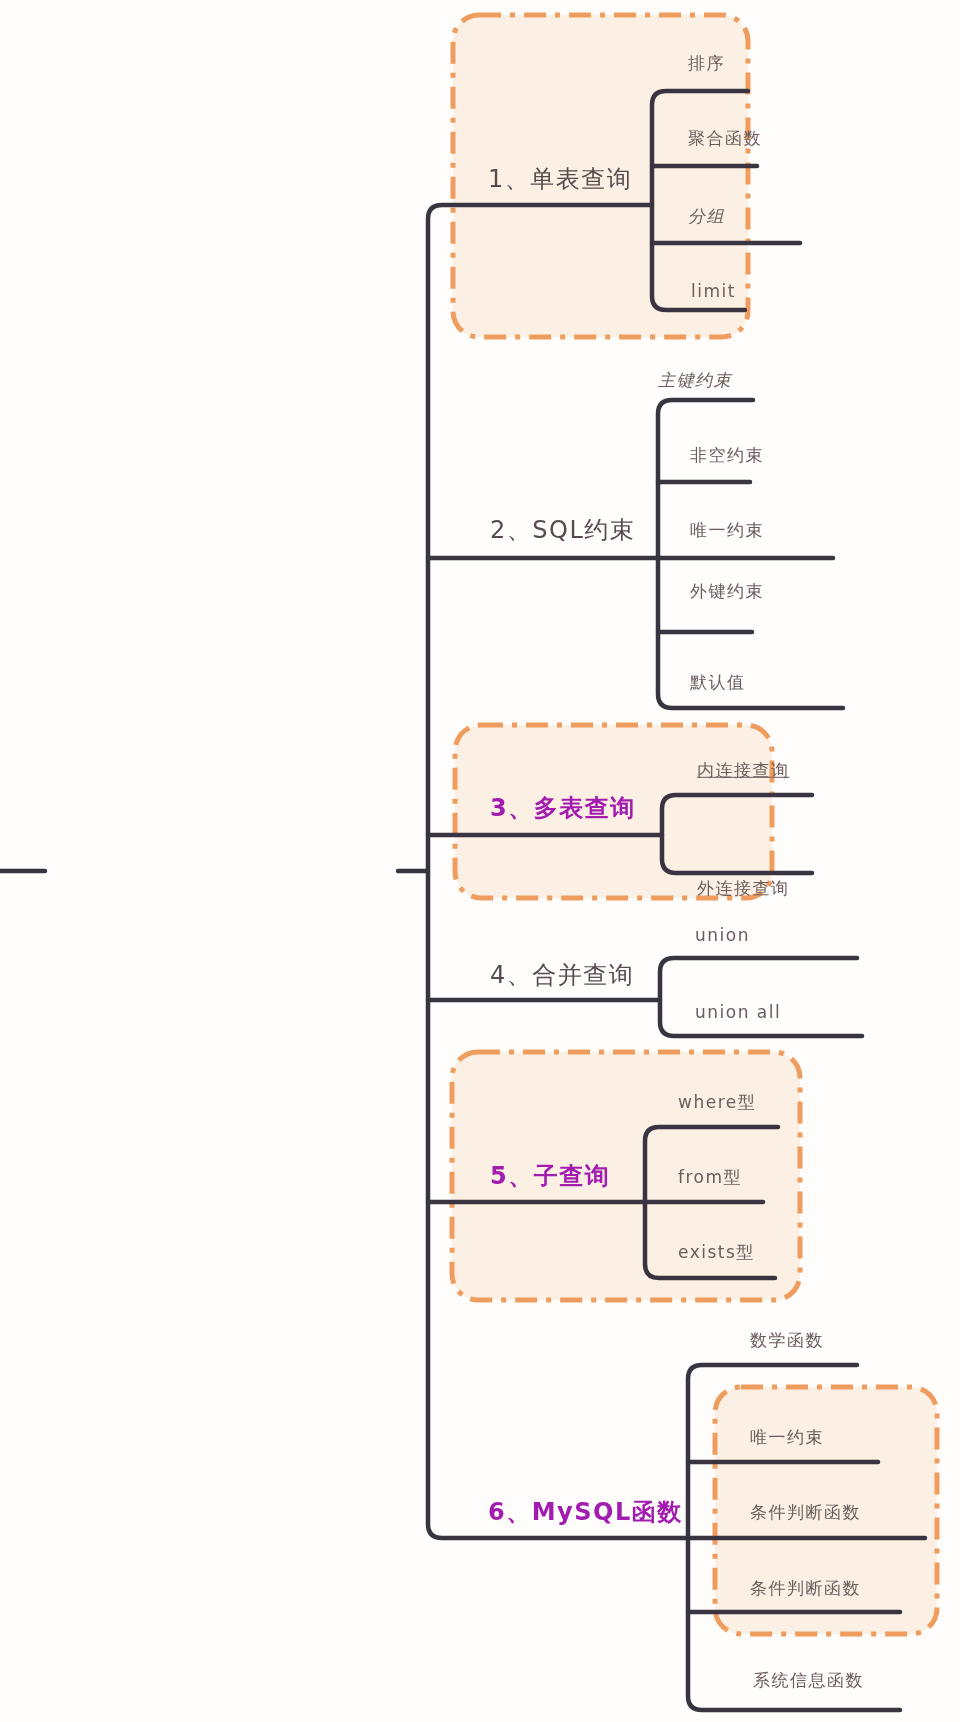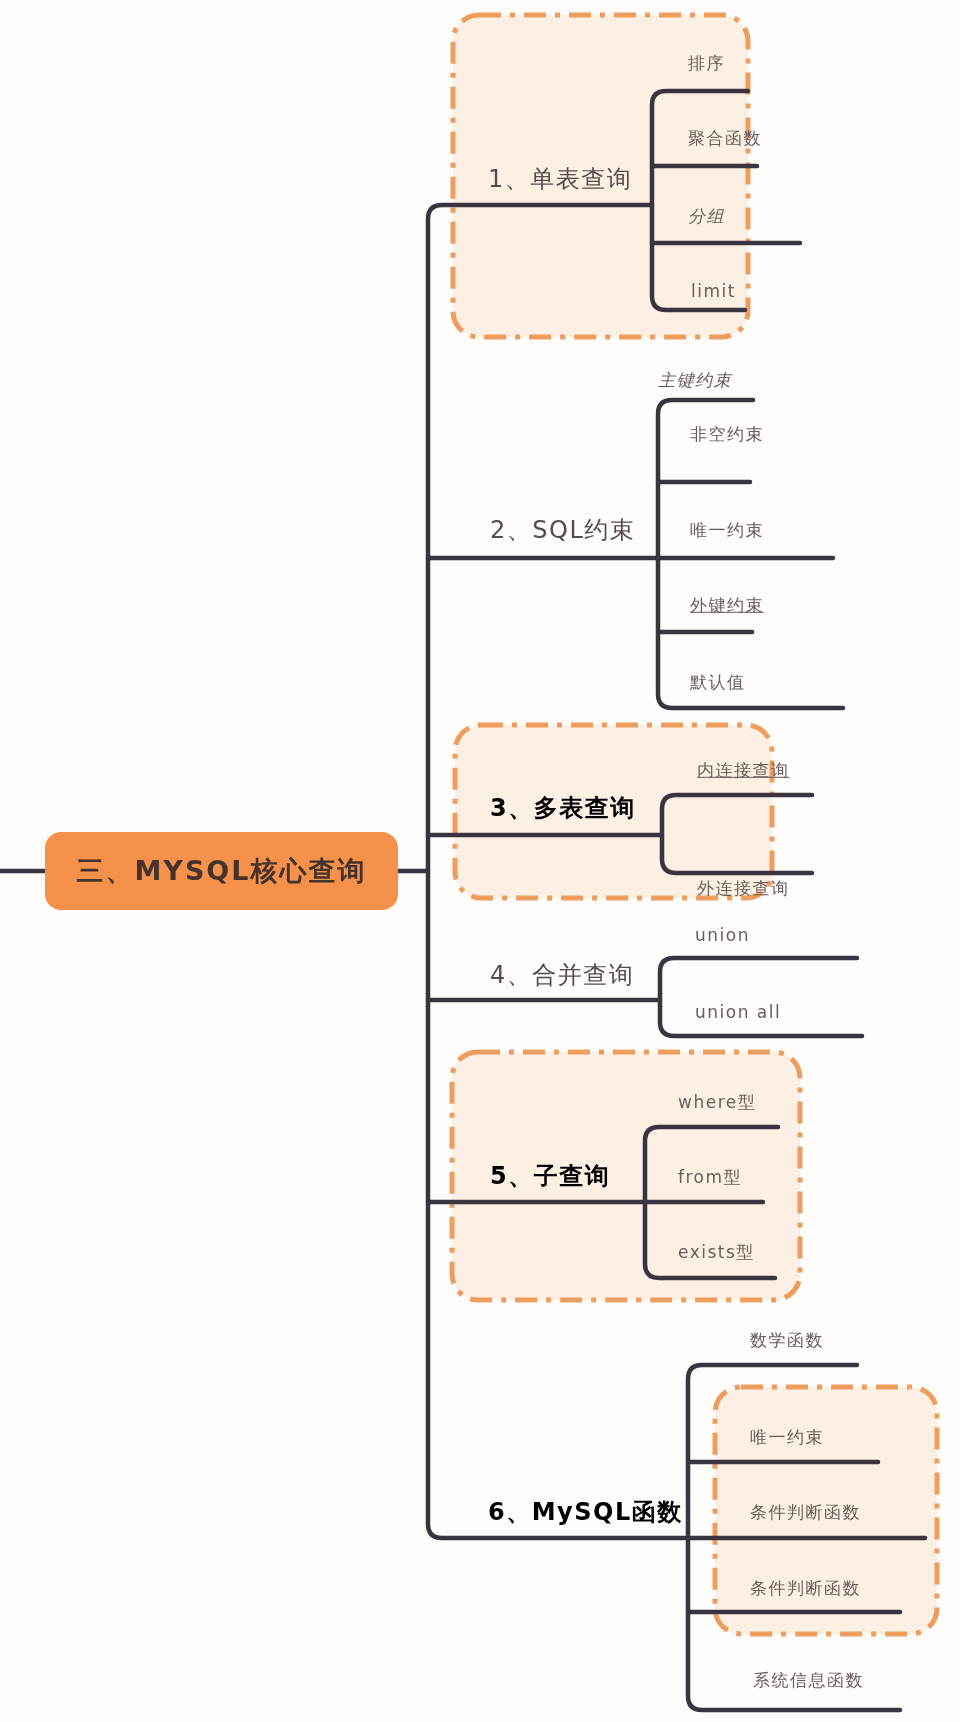--- a/index.html
+++ b/index.html
@@ -86,7 +86,7 @@
   <div class="label child" style="left:691px;top:291px;">limit</div>
 
   <div class="label child" style="left:658px;top:380px;font-style:italic;">主键约束</div>
-  <div class="label child" style="left:690px;top:434px;">非空约束</div>
+  <div class="label child" style="left:690px;top:455px;">非空约束</div>
   <div class="label child" style="left:690px;top:530px;">唯一约束</div>
   <div class="label child" style="left:690px;top:605px;text-decoration:underline;">外键约束</div>
   <div class="label child" style="left:690px;top:682px;">默认值</div>

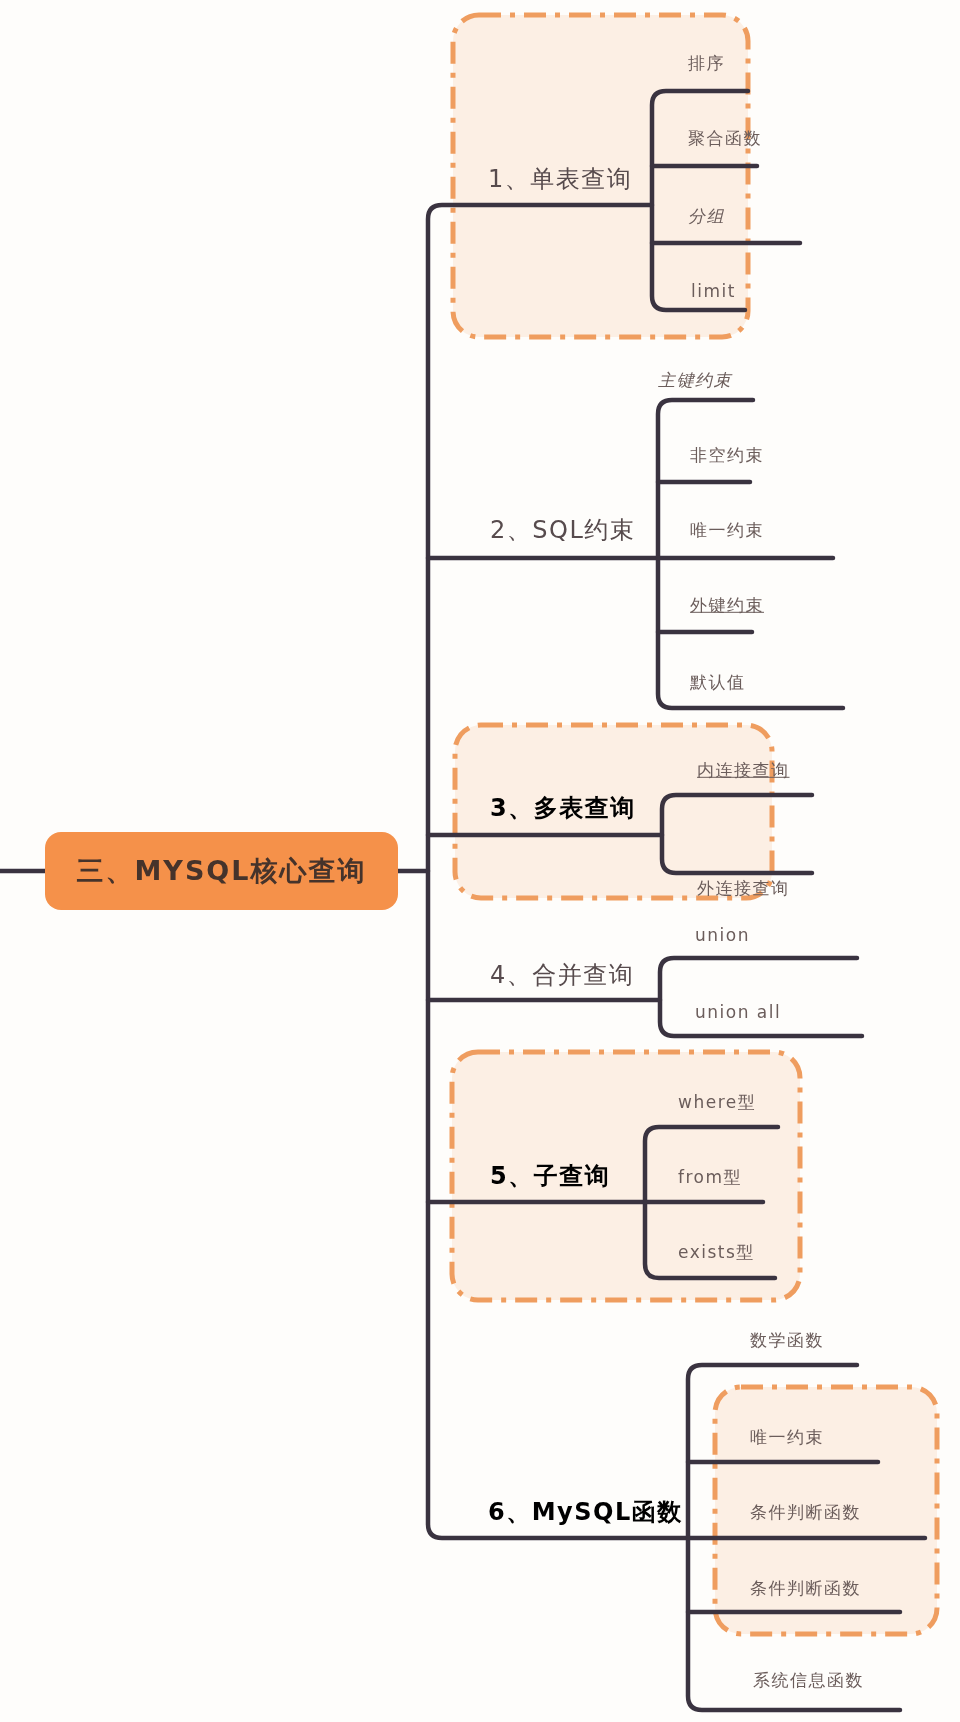--- a/index.html
+++ b/index.html
@@ -88,7 +88,7 @@
   <div class="label child" style="left:658px;top:380px;font-style:italic;">主键约束</div>
   <div class="label child" style="left:690px;top:455px;">非空约束</div>
   <div class="label child" style="left:690px;top:530px;">唯一约束</div>
-  <div class="label child" style="left:690px;top:605px;text-decoration:underline;">外键约束</div>
+  <div class="label child" style="left:690px;top:591px;">外键约束</div>
   <div class="label child" style="left:690px;top:682px;">默认值</div>
 
   <div class="label child" style="left:697px;top:770px;text-decoration:underline;">内连接查询</div>

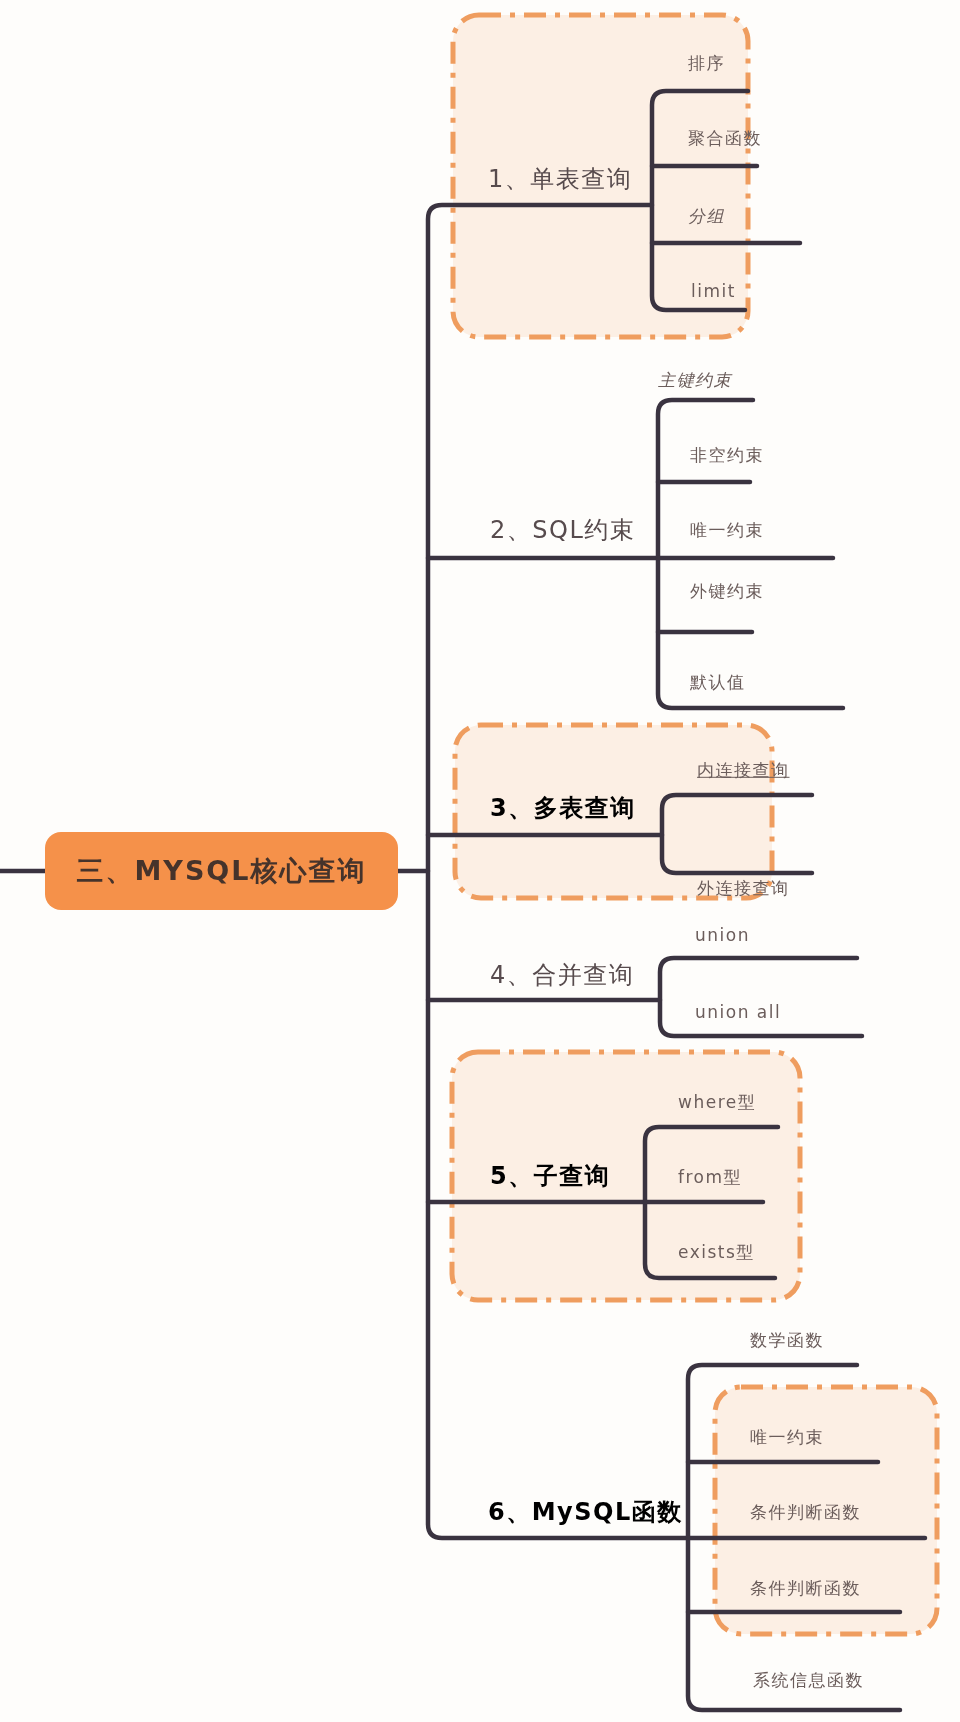--- a/index.html
+++ b/index.html
@@ -11,7 +11,7 @@
   .canvas svg{position:absolute;left:0;top:0;}
   .label{position:absolute;white-space:nowrap;transform:translateY(-50%);line-height:1.2;}
   .branch{font-size:24px;color:#574B4D;letter-spacing:1.5px;}
-  .branch.bold{font-weight:700;color:#000000;}
+  .branch.bold{font-weight:700;color:#a21caf;}
   .child{font-size:17px;color:#6B5D5B;letter-spacing:1.5px;}
   .root-node{
     position:absolute;left:45px;top:832px;width:353px;height:78px;

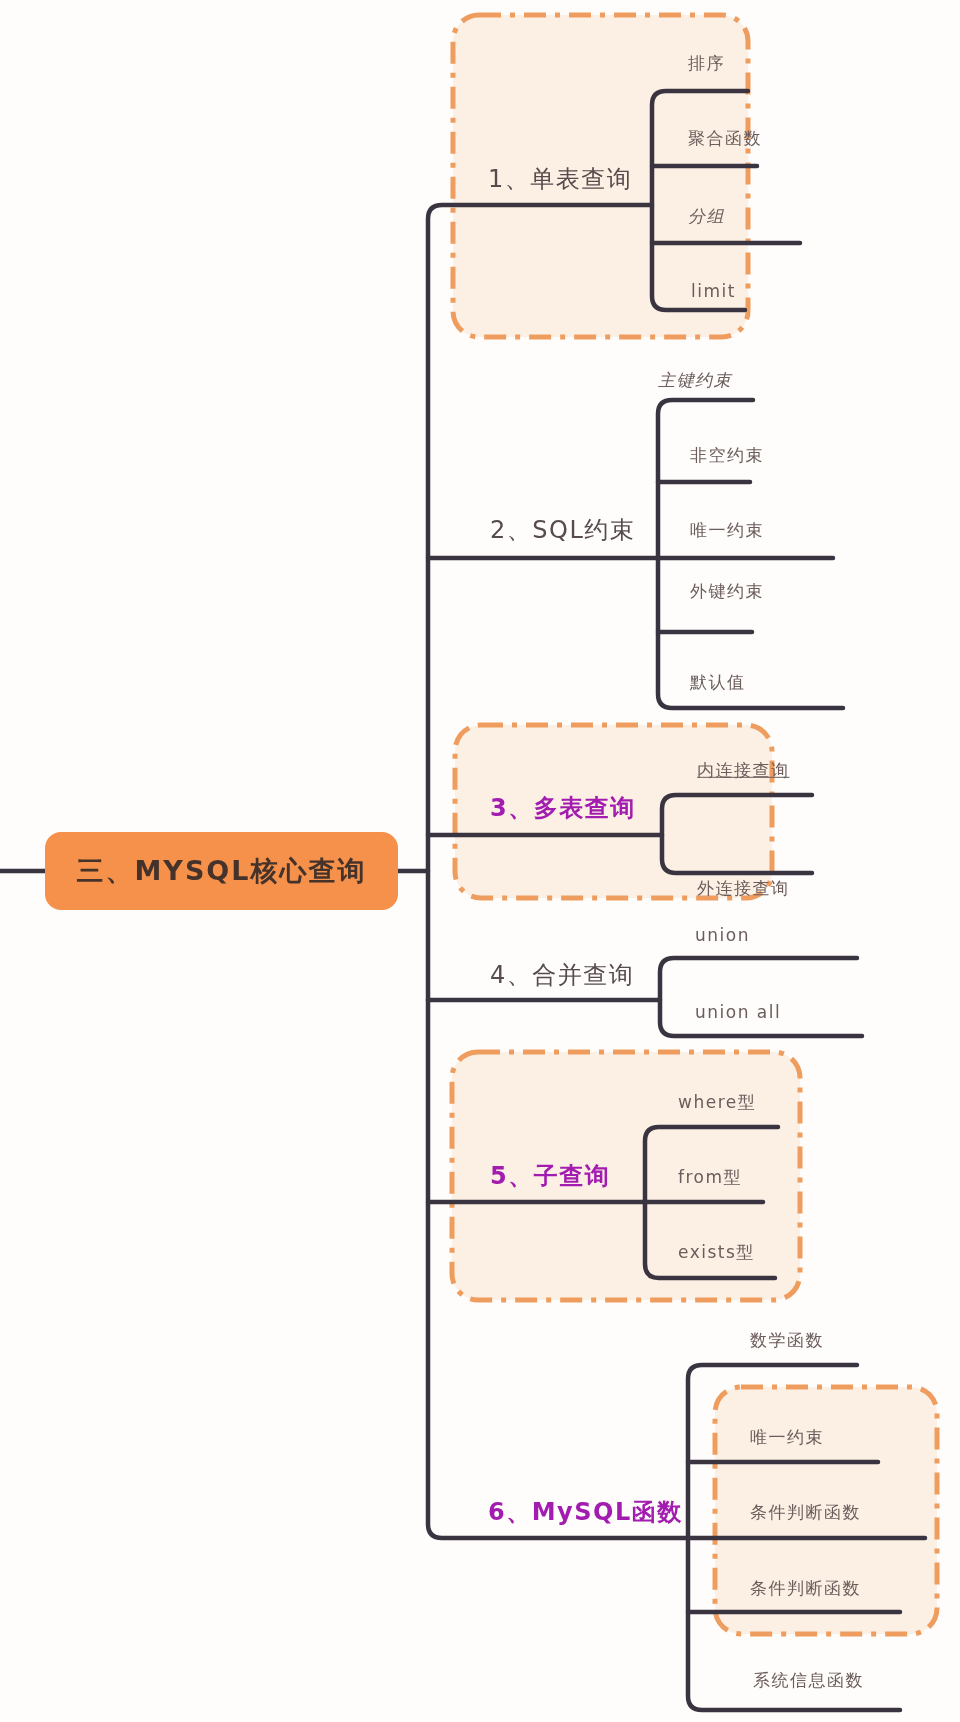--- a/index.html
+++ b/index.html
@@ -69,9 +69,6 @@
     </g>
   </svg>
 
-  <div class="root-node">
-    <span>三、MYSQL核心查询</span>
-  </div>
 
   <div class="label branch" style="left:488px;top:179px;">1、单表查询</div>
   <div class="label branch" style="left:490px;top:530px;">2、SQL约束</div>

